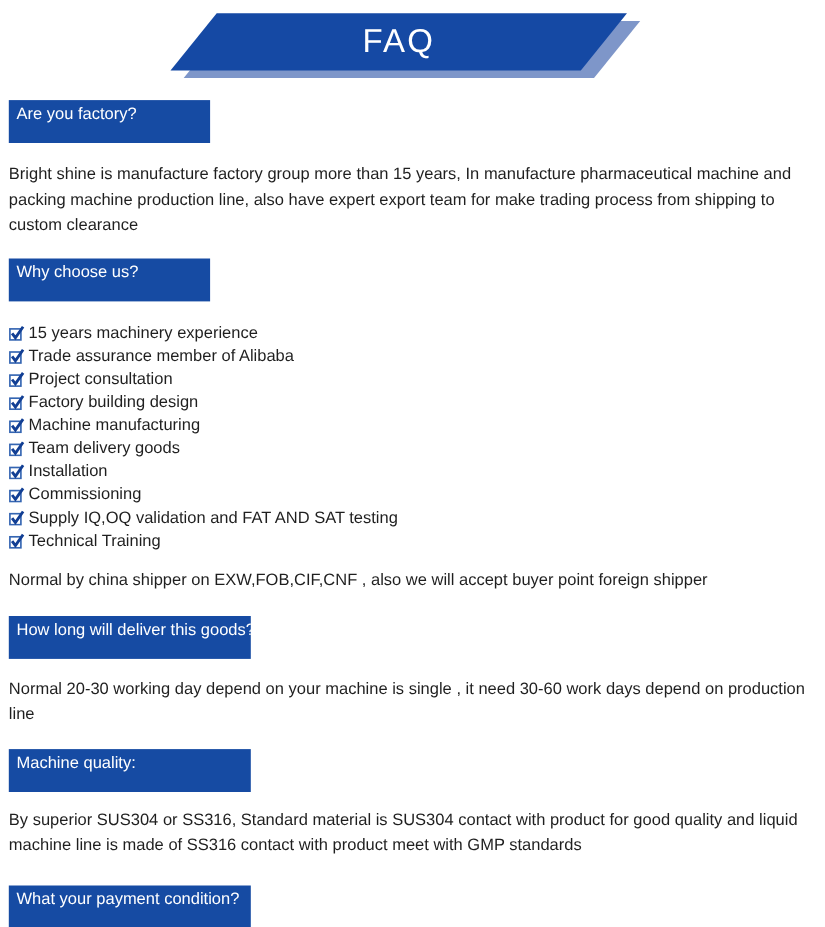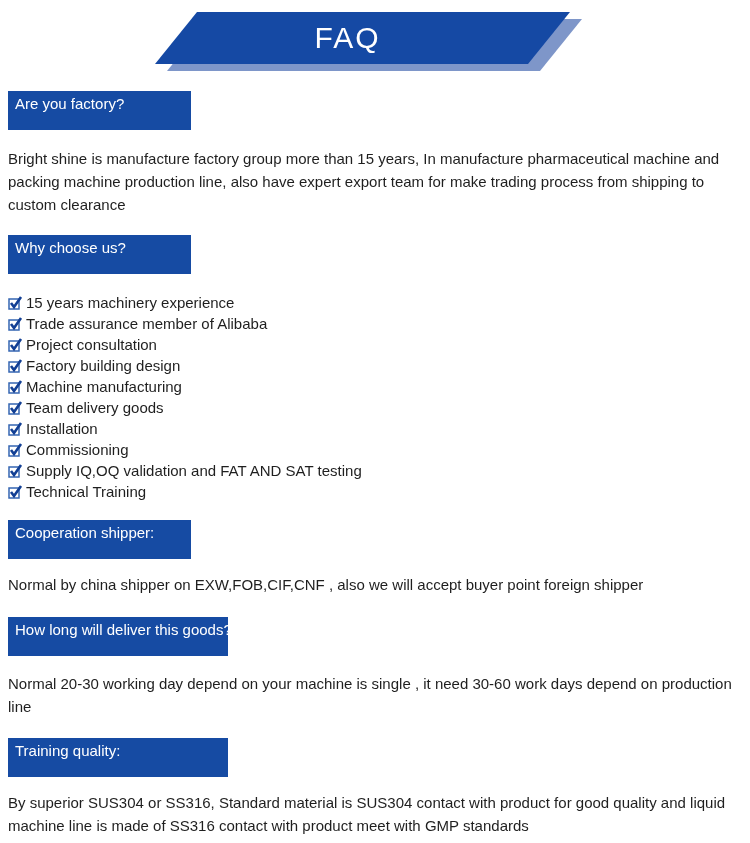--- a/index.html
+++ b/index.html
@@ -21,7 +21,7 @@
   .banner{position:relative;margin-top:10px;height:66px;}
   .banner svg{display:block;}
   .banner-title{
-    position:absolute;left:140px;top:2px;width:415px;height:52px;
+    position:absolute;left:155px;top:2px;width:415px;height:52px;
     display:flex;align-items:center;justify-content:center;
     color:#ffffff;font-size:30px;letter-spacing:2px;
   }

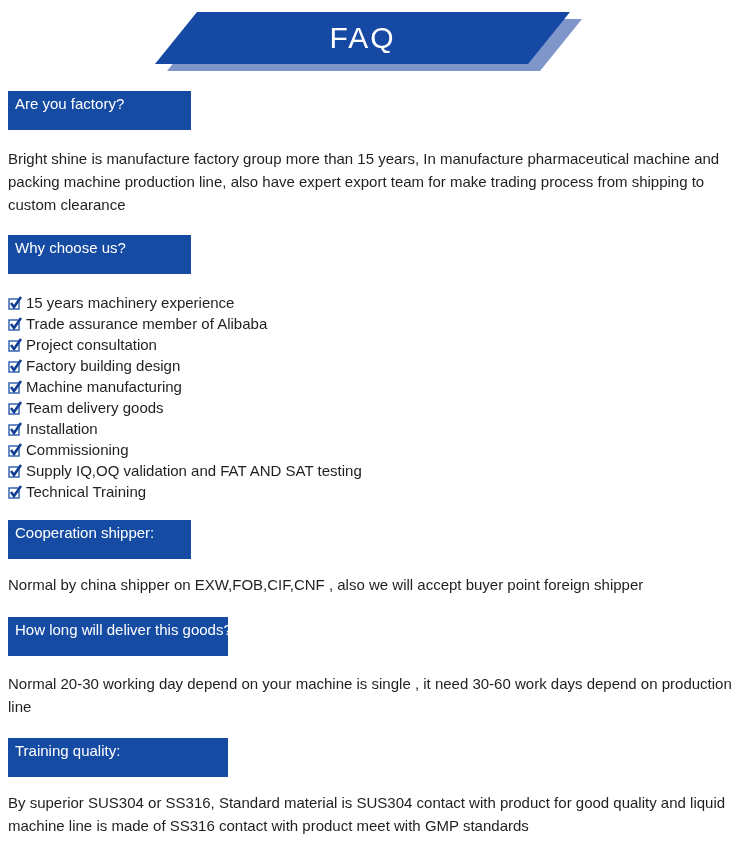--- a/index.html
+++ b/index.html
@@ -162,7 +162,6 @@
   </section>
 
   <section>
-    <div class="hbar w-narrow mt-h3">Cooperation shipper:</div>
     <p class="para mt-p3">Normal by china shipper on EXW,FOB,CIF,CNF , also we will accept buyer point foreign shipper</p>
   </section>
 

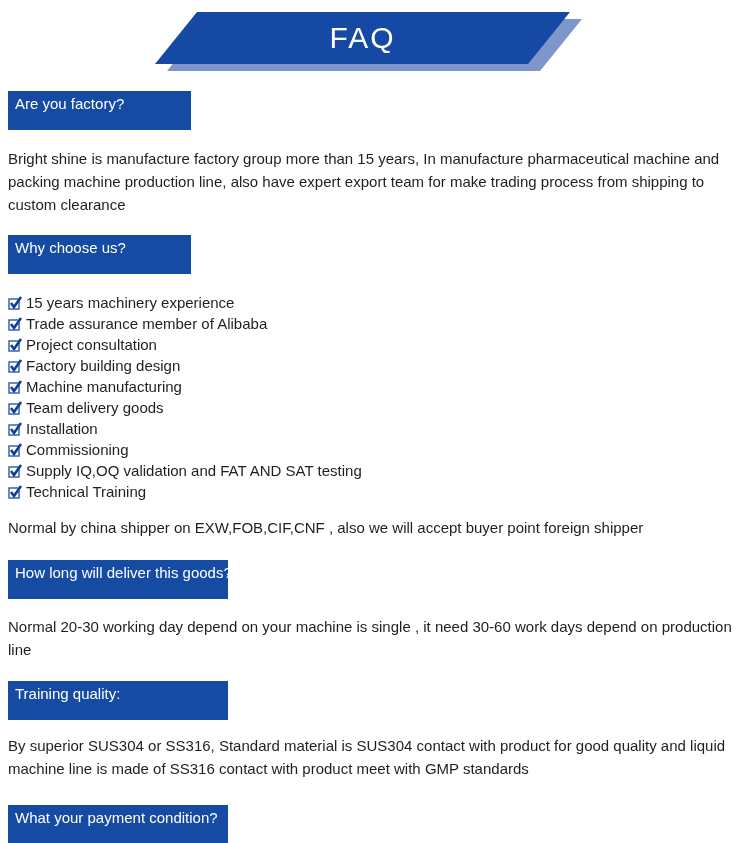--- a/index.html
+++ b/index.html
@@ -171,7 +171,7 @@
   </section>
 
   <section>
-    <div class="hbar w-wide mt-h5">Training quality:</div>
+    <div class="hbar w-wide mt-h5">Machine quality:</div>
     <p class="para mt-p5">By superior SUS304 or SS316, Standard material is SUS304 contact with product for good quality and  liquid machine line is made of SS316 contact with product meet with GMP standards</p>
   </section>
 

